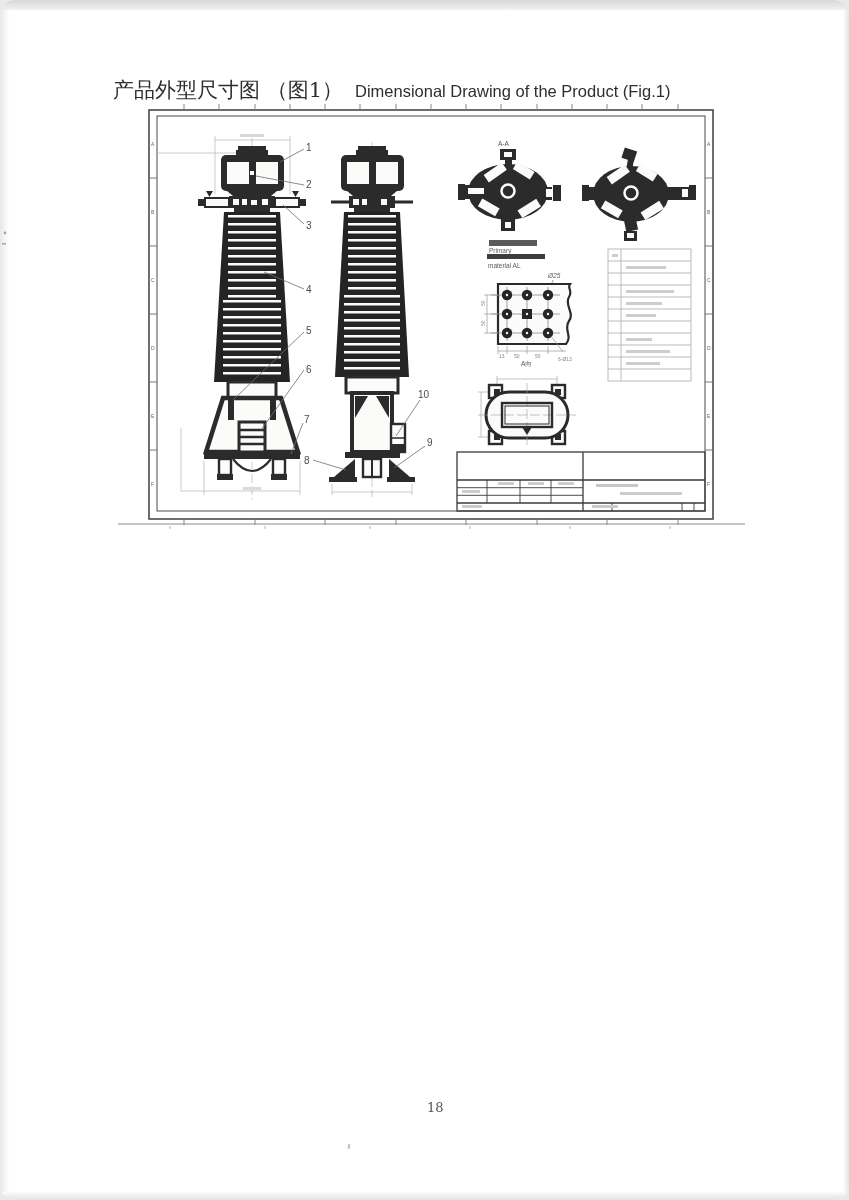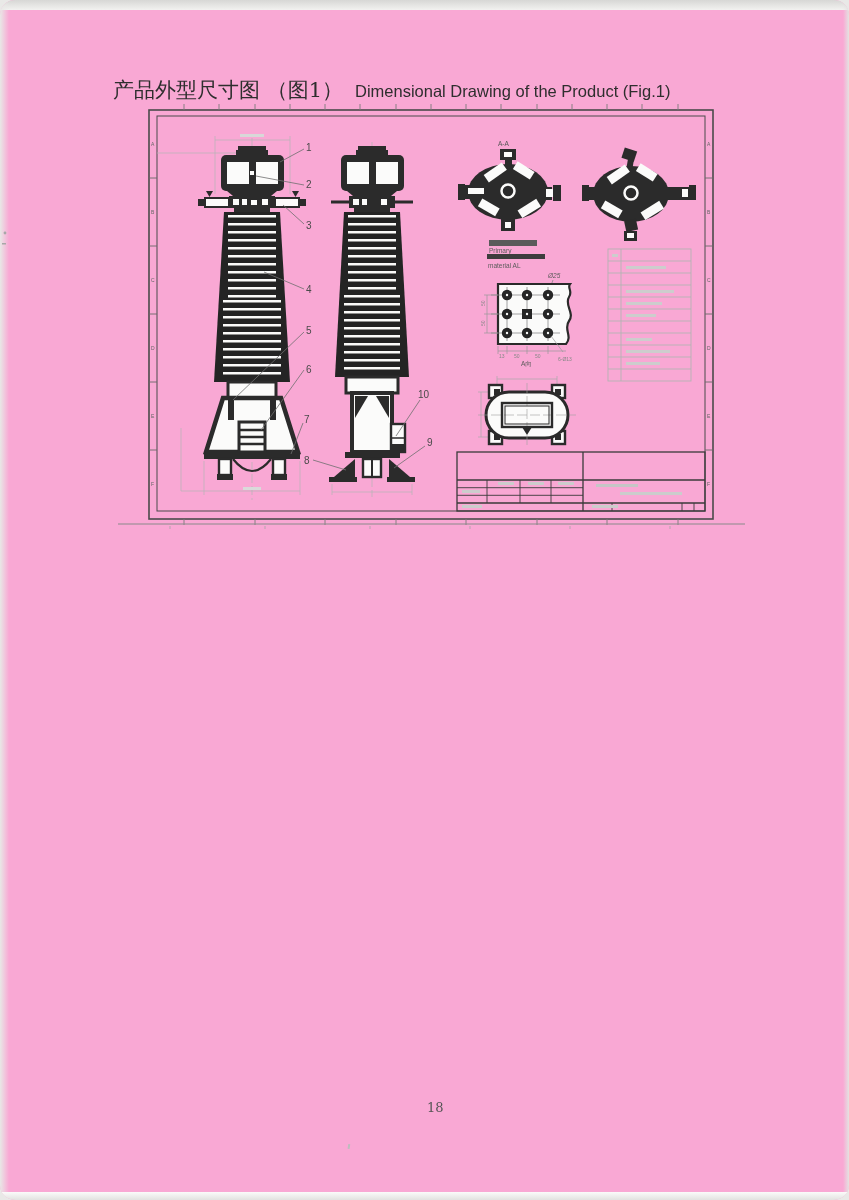--- a/index.html
+++ b/index.html
@@ -3,7 +3,7 @@
 <meta charset="utf-8">
 <style>
   html,body{margin:0;padding:0;background:#e9e9e7;}
-  .page{position:relative;width:849px;height:1200px;background:#f9a8d4;overflow:hidden;
+  .page{position:relative;width:849px;height:1200px;background:#ffffff;overflow:hidden;
         font-family:"Liberation Sans",sans-serif;border-radius:15px;}
   .edge-top{position:absolute;left:0;top:0;width:849px;height:10px;
         background:linear-gradient(#d7d7d5,#f2f2f0);}

